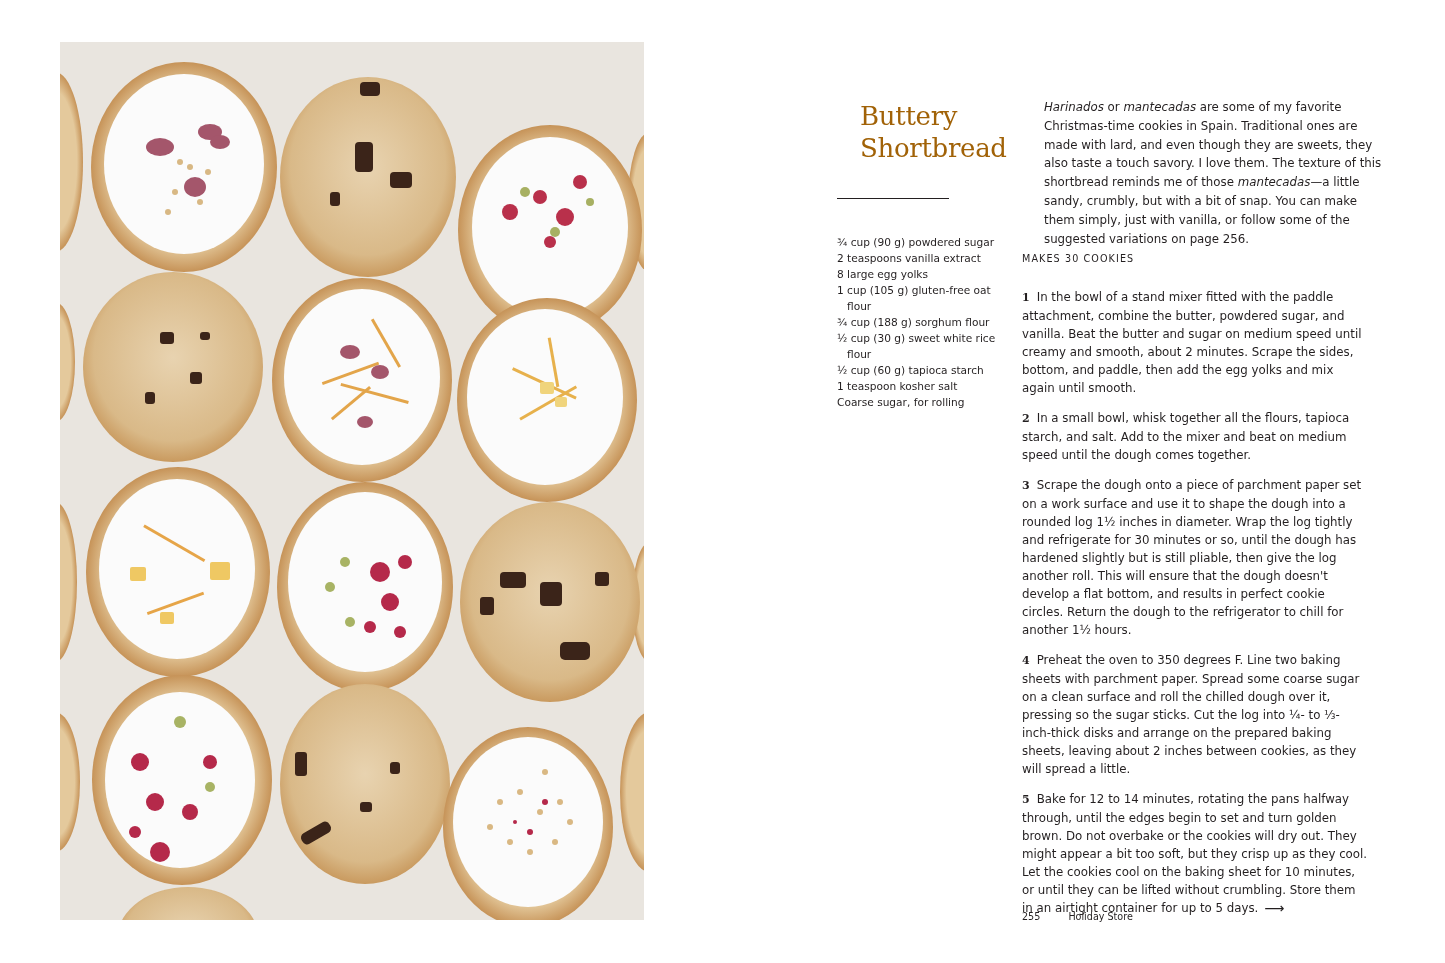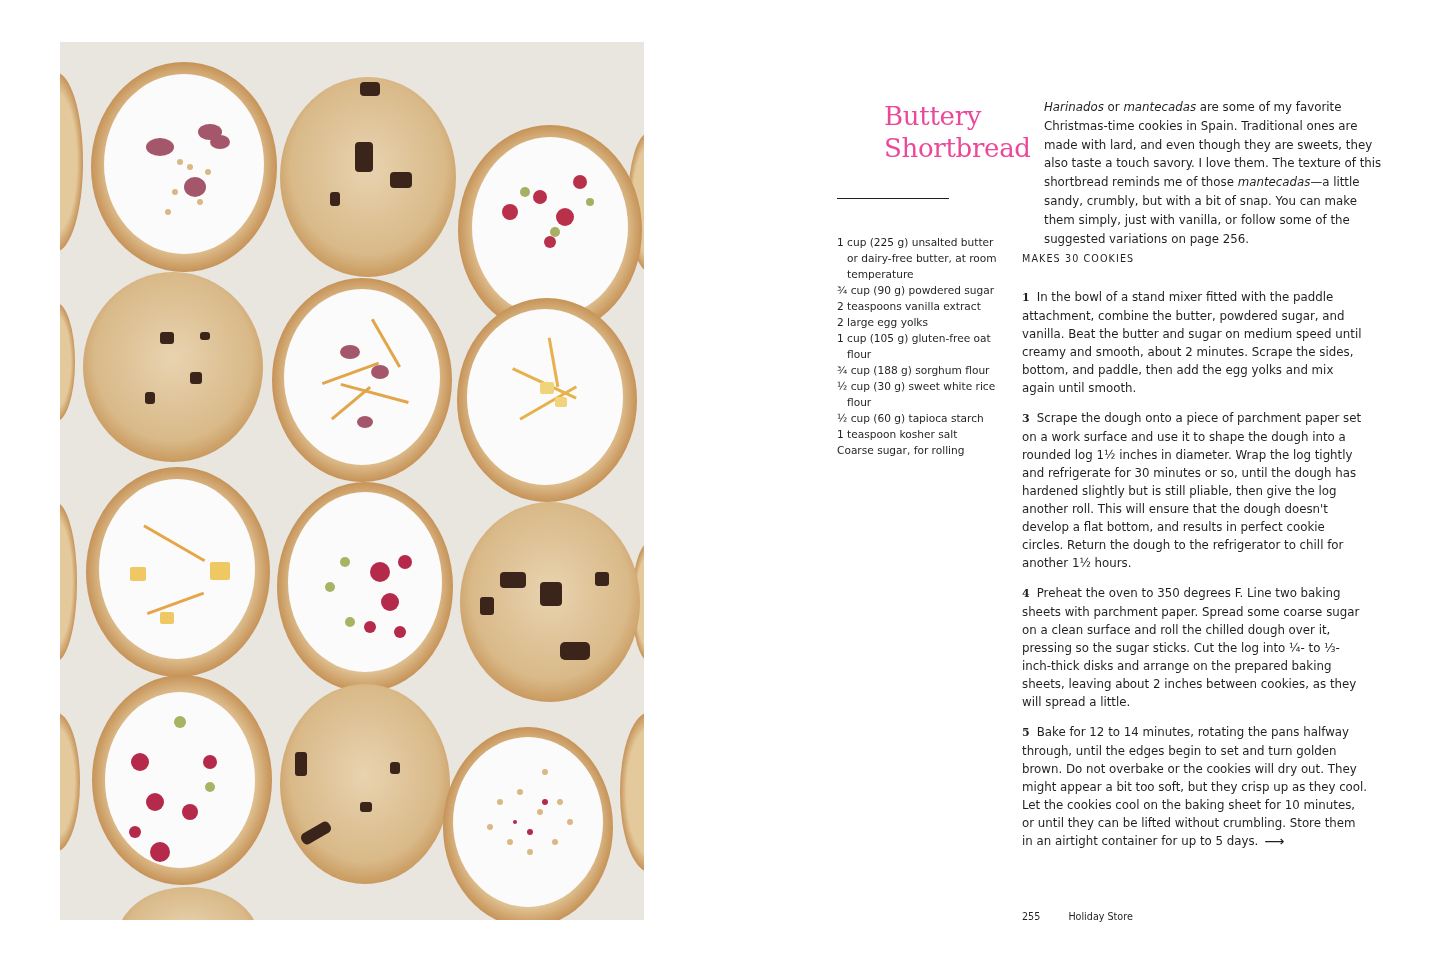--- a/index.html
+++ b/index.html
@@ -13,9 +13,9 @@
     }
     .photo svg { display: block; }
     .title {
-      position: absolute; left: 884px; top: 100px; width: 170px;
+      position: absolute; left: 860px; top: 100px; width: 170px;
       font-family: "DejaVu Serif", serif; font-size: 26px; line-height: 32px;
-      color: #ec4899; letter-spacing: -0.3px;
+      color: #a16207; letter-spacing: -0.3px;
     }
     .title span { display: block; }
     .rule {

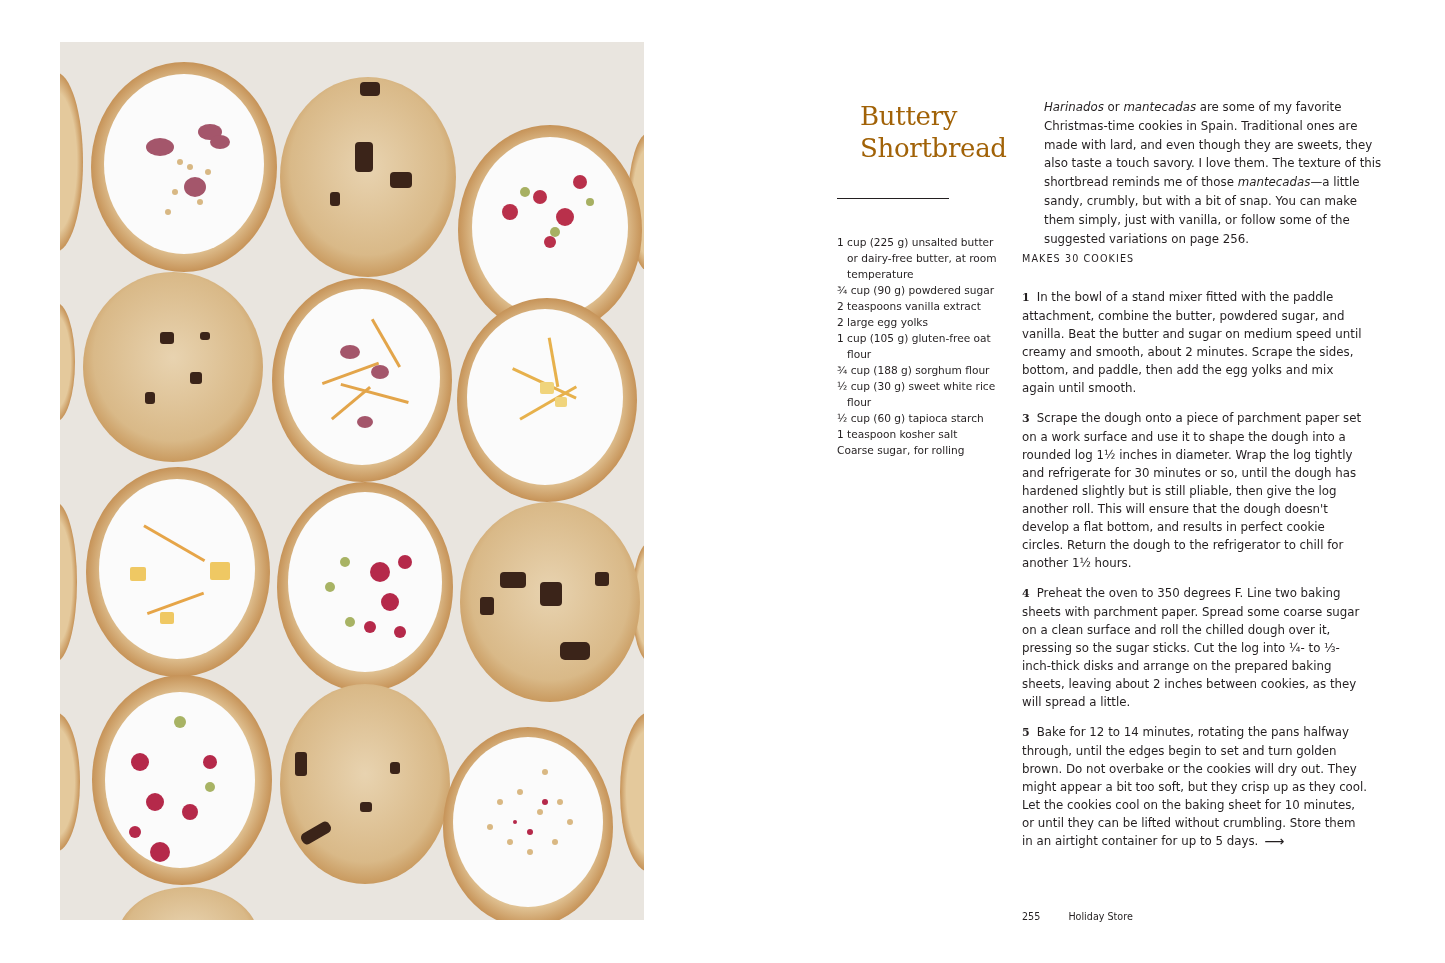--- a/index.html
+++ b/index.html
@@ -237,7 +237,6 @@
 <div class="rule"></div>
 
 <div class="ingredients">
-  <span class="ing">1 cup (225 g) unsalted butter or dairy-free butter, at room temperature</span>
   <span class="ing">¾ cup (90 g) powdered sugar</span>
   <span class="ing">2 teaspoons vanilla extract</span>
   <span class="ing">2 large egg yolks</span>

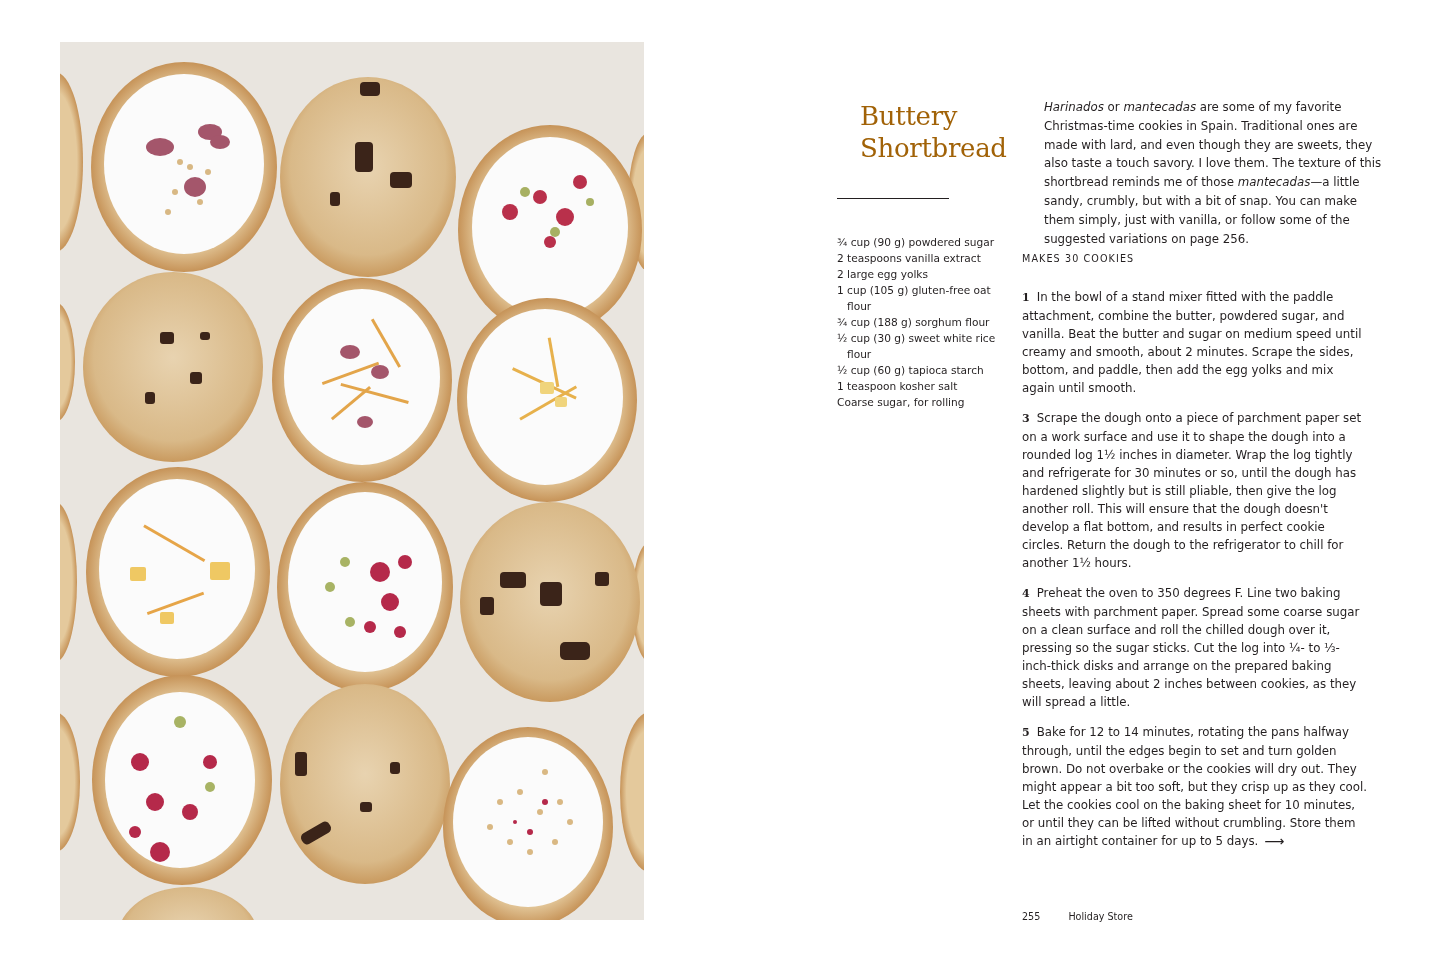--- a/index.html
+++ b/index.html
@@ -239,7 +239,7 @@
 <div class="ingredients">
   <span class="ing">¾ cup (90 g) powdered sugar</span>
   <span class="ing">2 teaspoons vanilla extract</span>
-  <span class="ing">2 large egg yolks</span>
+  <span class="ing">8 large egg yolks</span>
   <span class="ing">1 cup (105 g) gluten-free oat flour</span>
   <span class="ing">¾ cup (188 g) sorghum flour</span>
   <span class="ing">½ cup (30 g) sweet white rice flour</span>

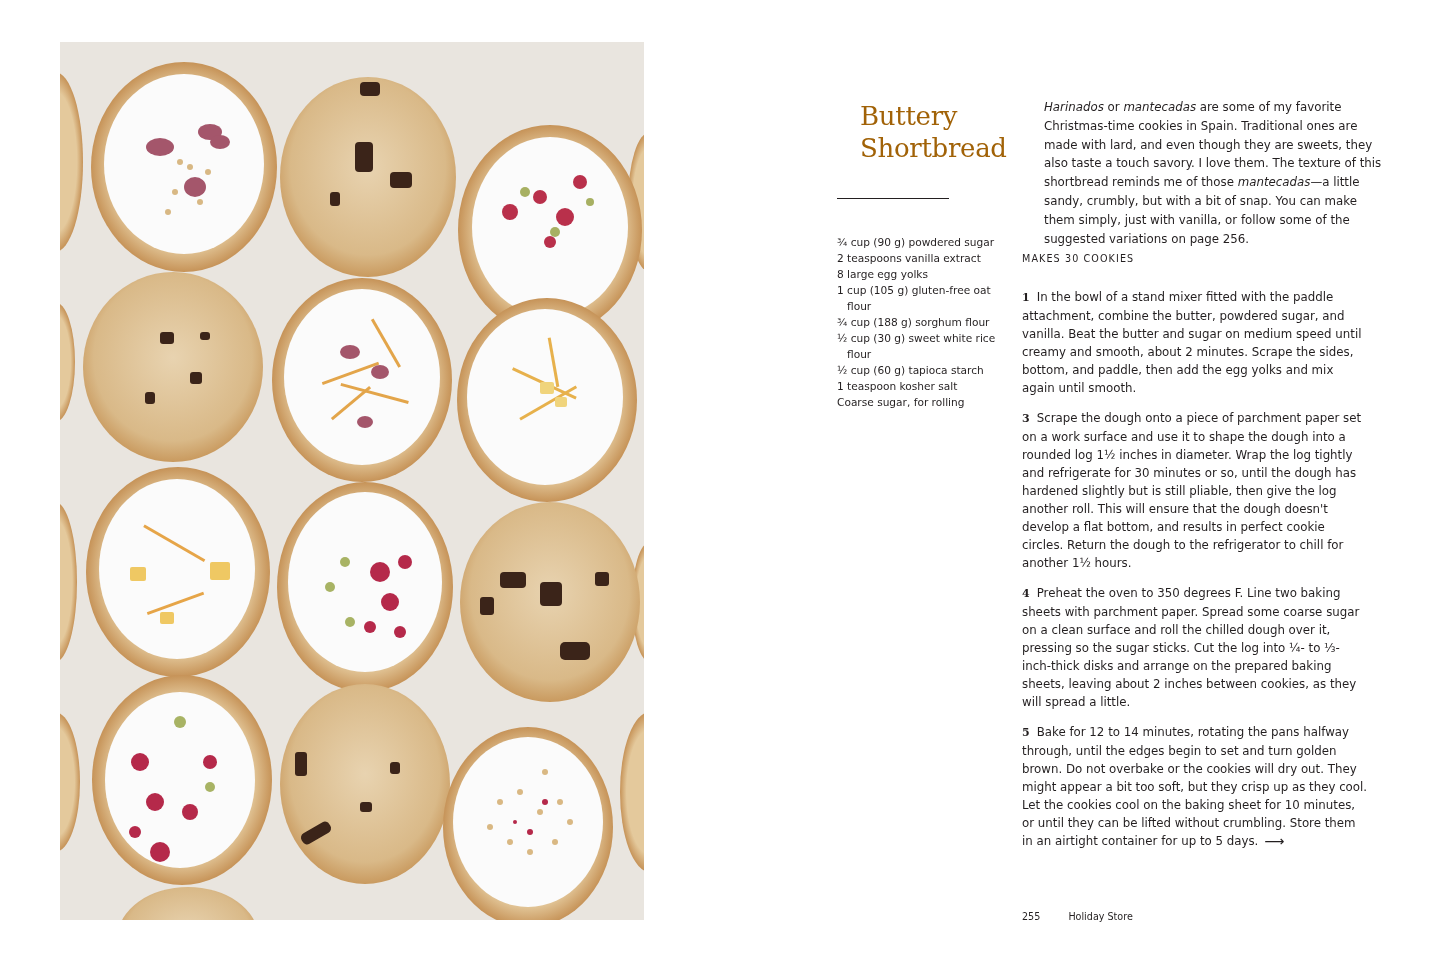--- a/index.html
+++ b/index.html
@@ -254,6 +254,7 @@
 
 <div class="steps">
   <p class="step"><span class="num">1</span><span>In the bowl of a stand mixer fitted with the paddle attachment, combine the butter, powdered sugar, and vanilla. Beat the butter and sugar on medium speed until creamy and smooth, about 2 minutes. Scrape the sides, bottom, and paddle, then add the egg yolks and mix again until smooth.</span></p>
+  <p class="step"><span class="num">2</span><span>In a small bowl, whisk together all the flours, tapioca starch, and salt. Add to the mixer and beat on medium speed until the dough comes together.</span></p>
   <p class="step"><span class="num">3</span><span>Scrape the dough onto a piece of parchment paper set on a work surface and use it to shape the dough into a rounded log 1½ inches in diameter. Wrap the log tightly and refrigerate for 30 minutes or so, until the dough has hardened slightly but is still pliable, then give the log another roll. This will ensure that the dough doesn't develop a flat bottom, and results in perfect cookie circles. Return the dough to the refrigerator to chill for another 1½ hours.</span></p>
   <p class="step"><span class="num">4</span><span>Preheat the oven to 350 degrees F. Line two baking sheets with parchment paper. Spread some coarse sugar on a clean surface and roll the chilled dough over it, pressing so the sugar sticks. Cut the log into ¼- to ⅓-inch-thick disks and arrange on the prepared baking sheets, leaving about 2 inches between cookies, as they will spread a little.</span></p>
   <p class="step"><span class="num">5</span><span>Bake for 12 to 14 minutes, rotating the pans halfway through, until the edges begin to set and turn golden brown. Do not overbake or the cookies will dry out. They might appear a bit too soft, but they crisp up as they cool. Let the cookies cool on the baking sheet for 10 minutes, or until they can be lifted without crumbling. Store them in an airtight container for up to 5 days.</span><span class="arrow">⟶</span></p>

